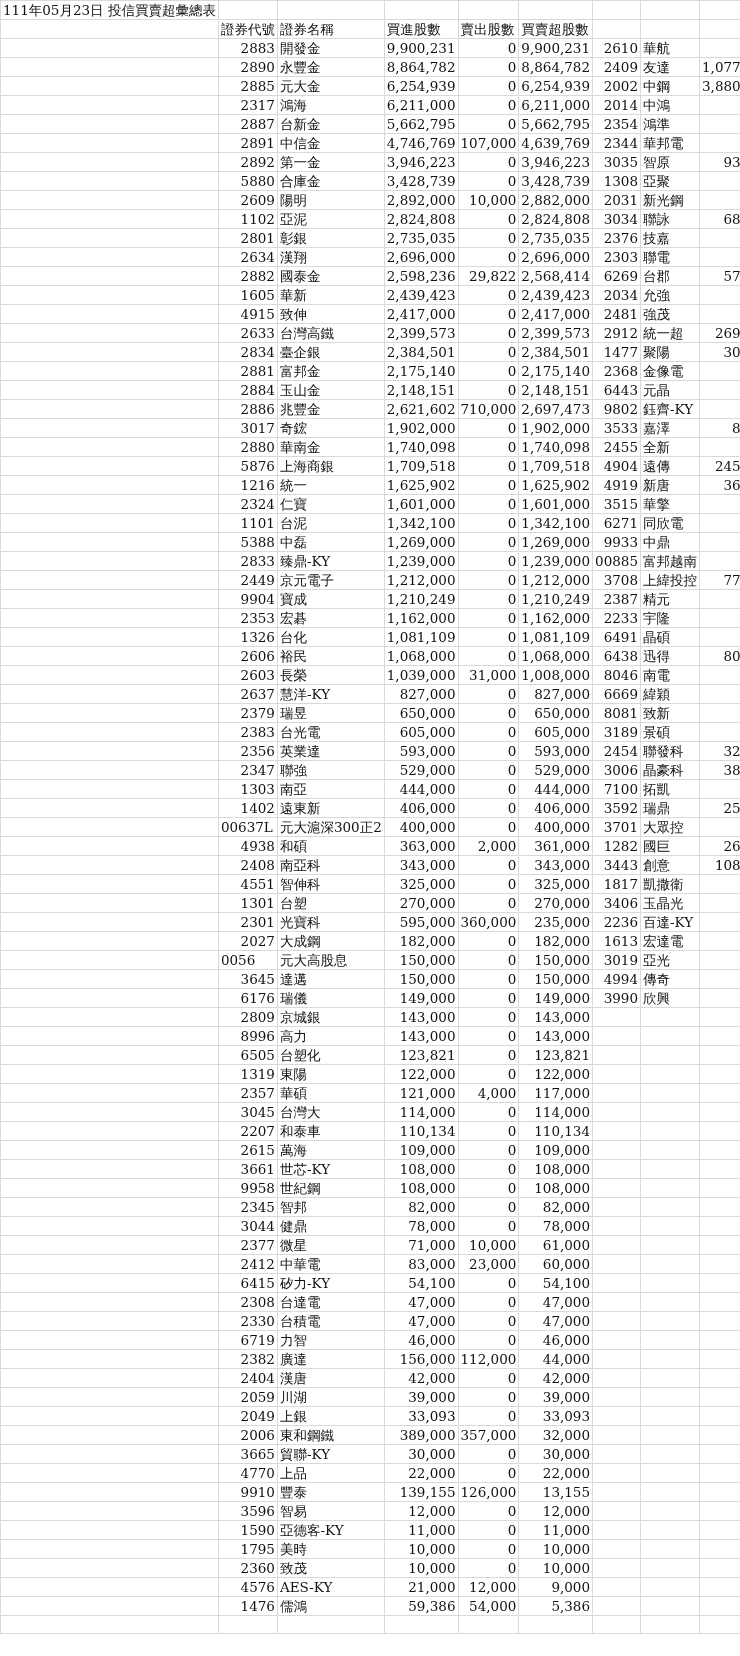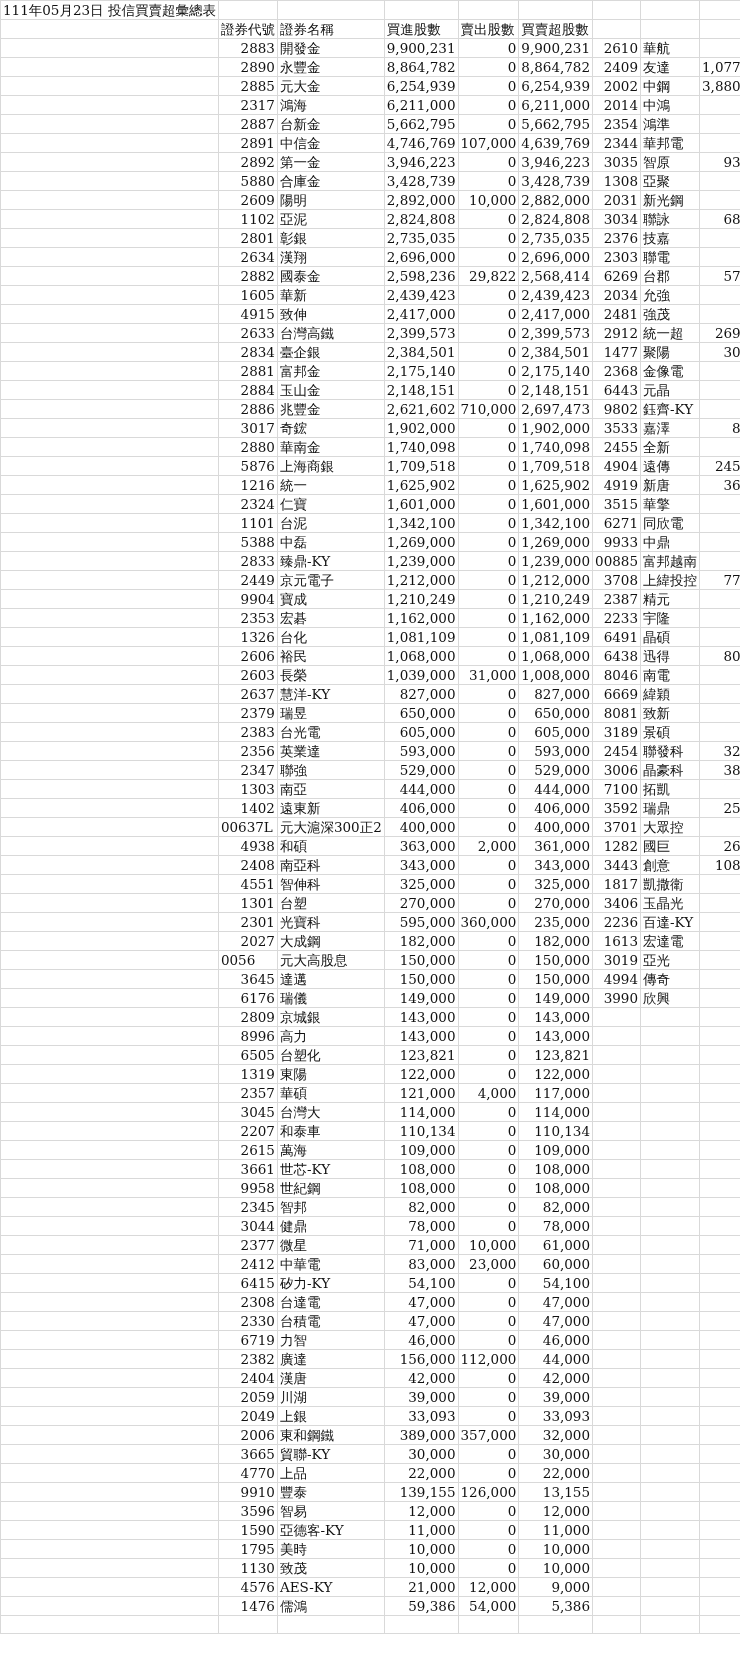--- a/index.html
+++ b/index.html
@@ -937,7 +937,7 @@
         </tr>
         <tr>
           <td></td>
-          <td class="num">1130</td>
+          <td class="num">2360</td>
           <td class="txt">致茂</td>
           <td class="num">10,000</td>
           <td class="num">0</td>

